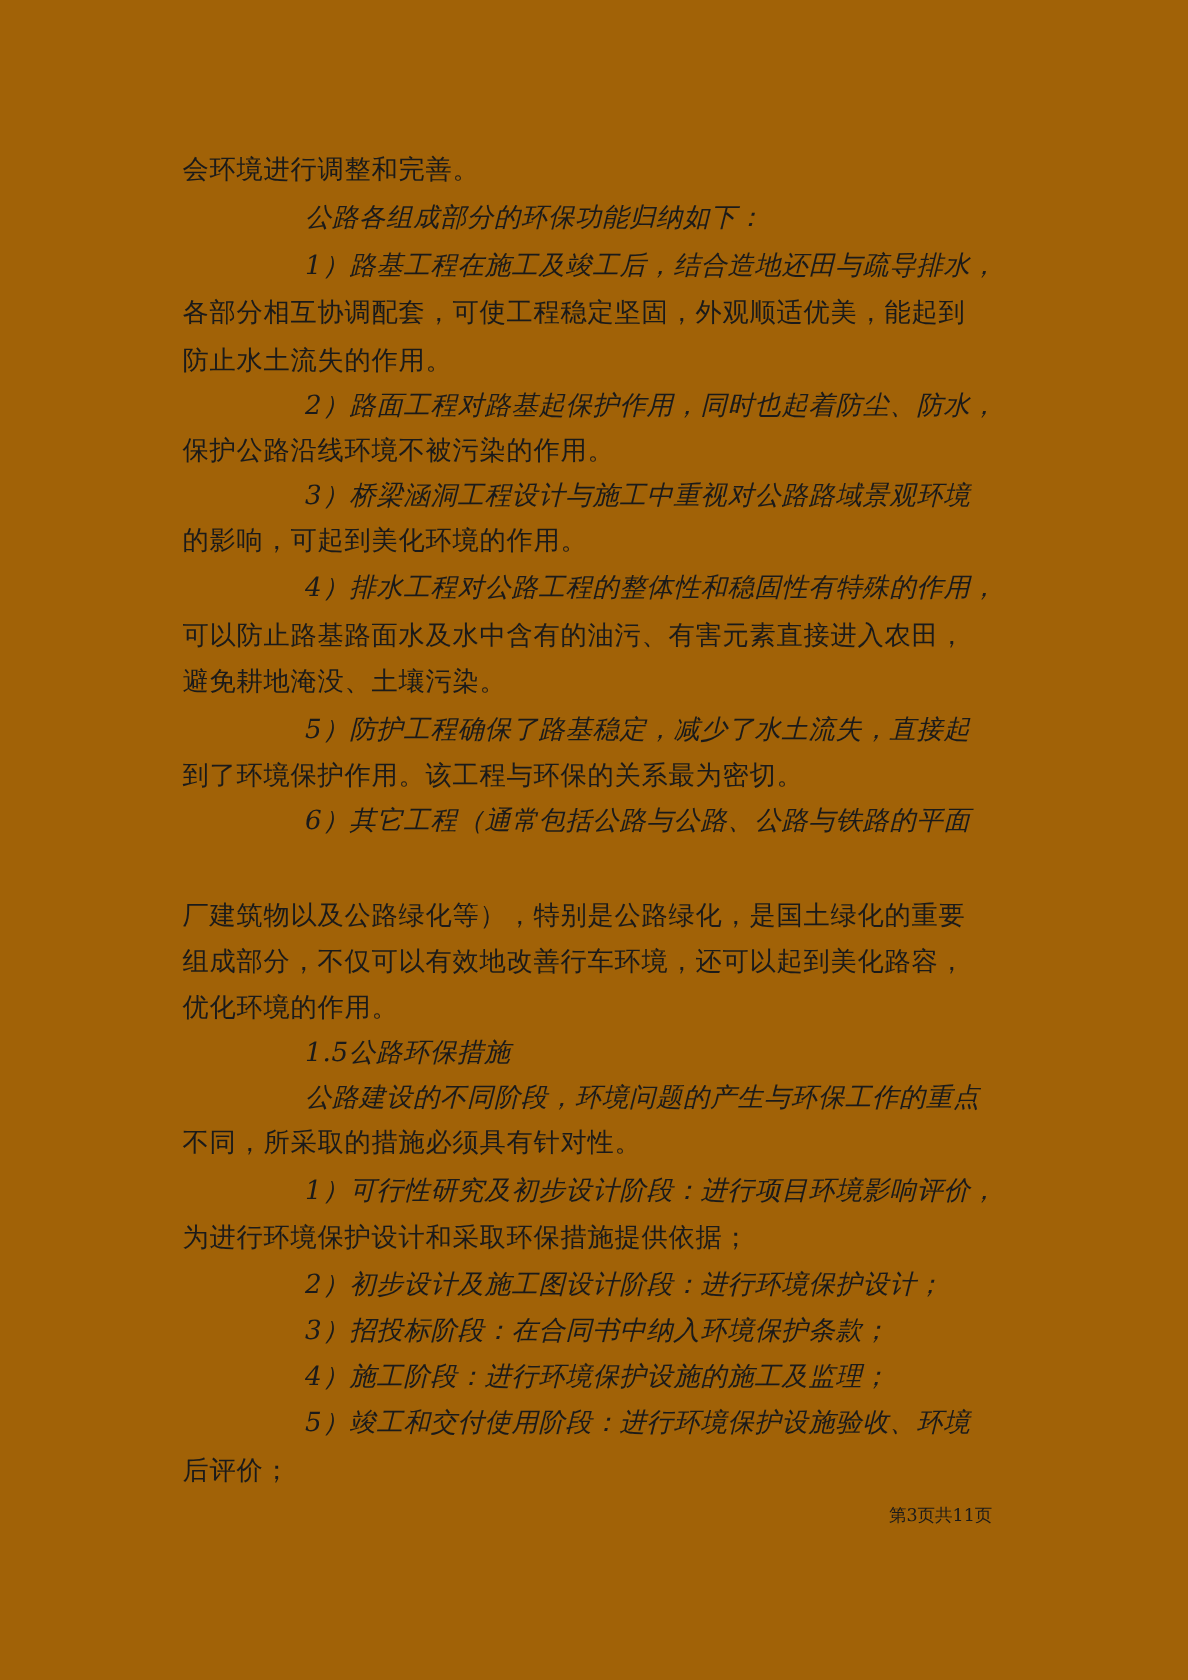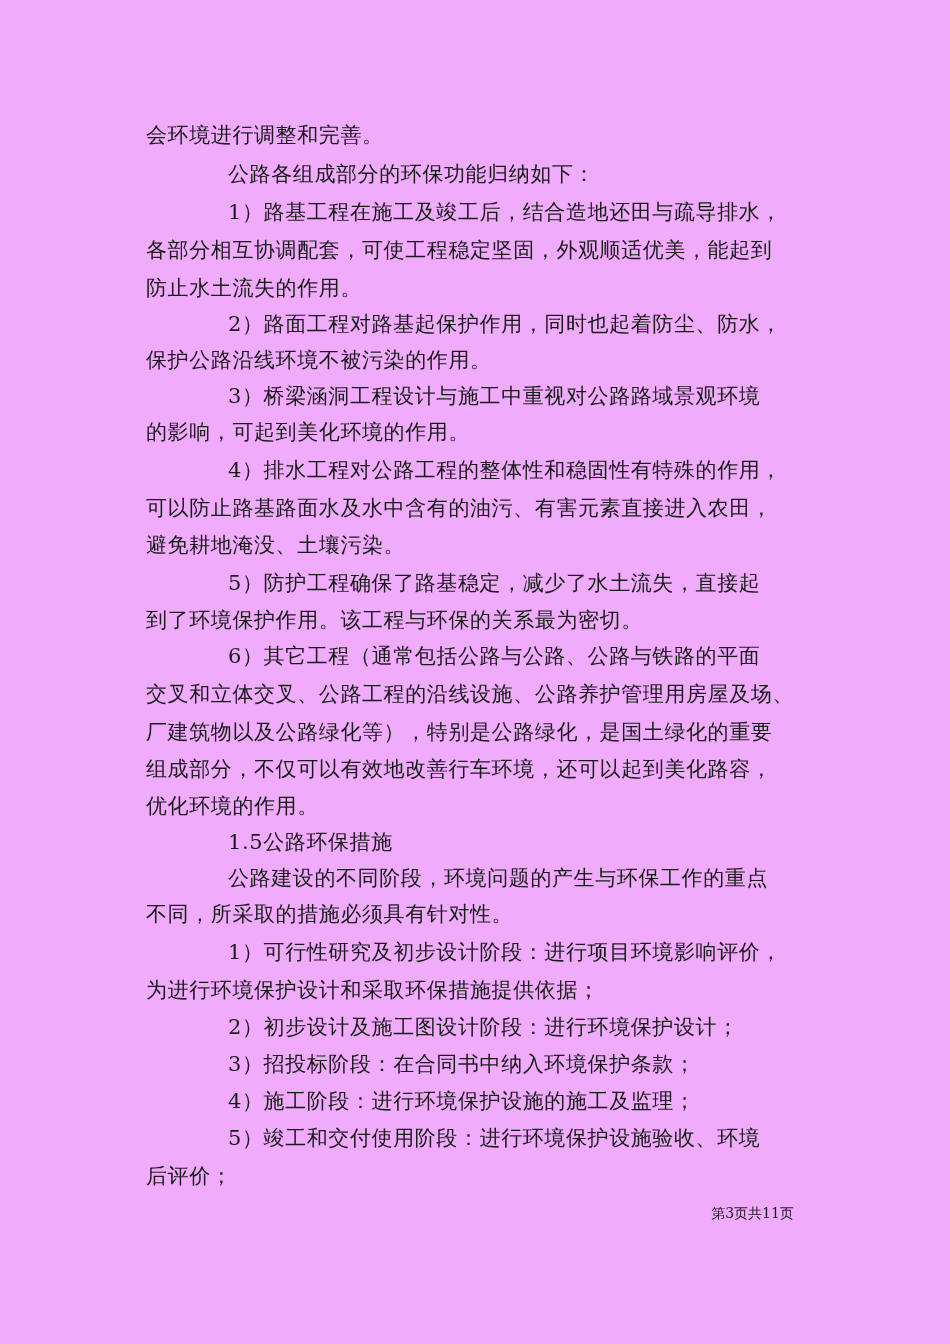--- a/index.html
+++ b/index.html
@@ -8,7 +8,7 @@
     font-family: "DejaVu Serif", "Liberation Serif", serif;
     color: #1a1a1a;
   }
-  .page { position: absolute; left: 0; top: 0; width: 950px; height: 1344px; background: #f0abfc; }
+  .page { position: absolute; left: 0; top: 0; width: 950px; height: 1344px; background: #a16207; }
   .line {
     position: absolute; left: 146px;
     font-size: 21px; line-height: 28px; height: 28px;

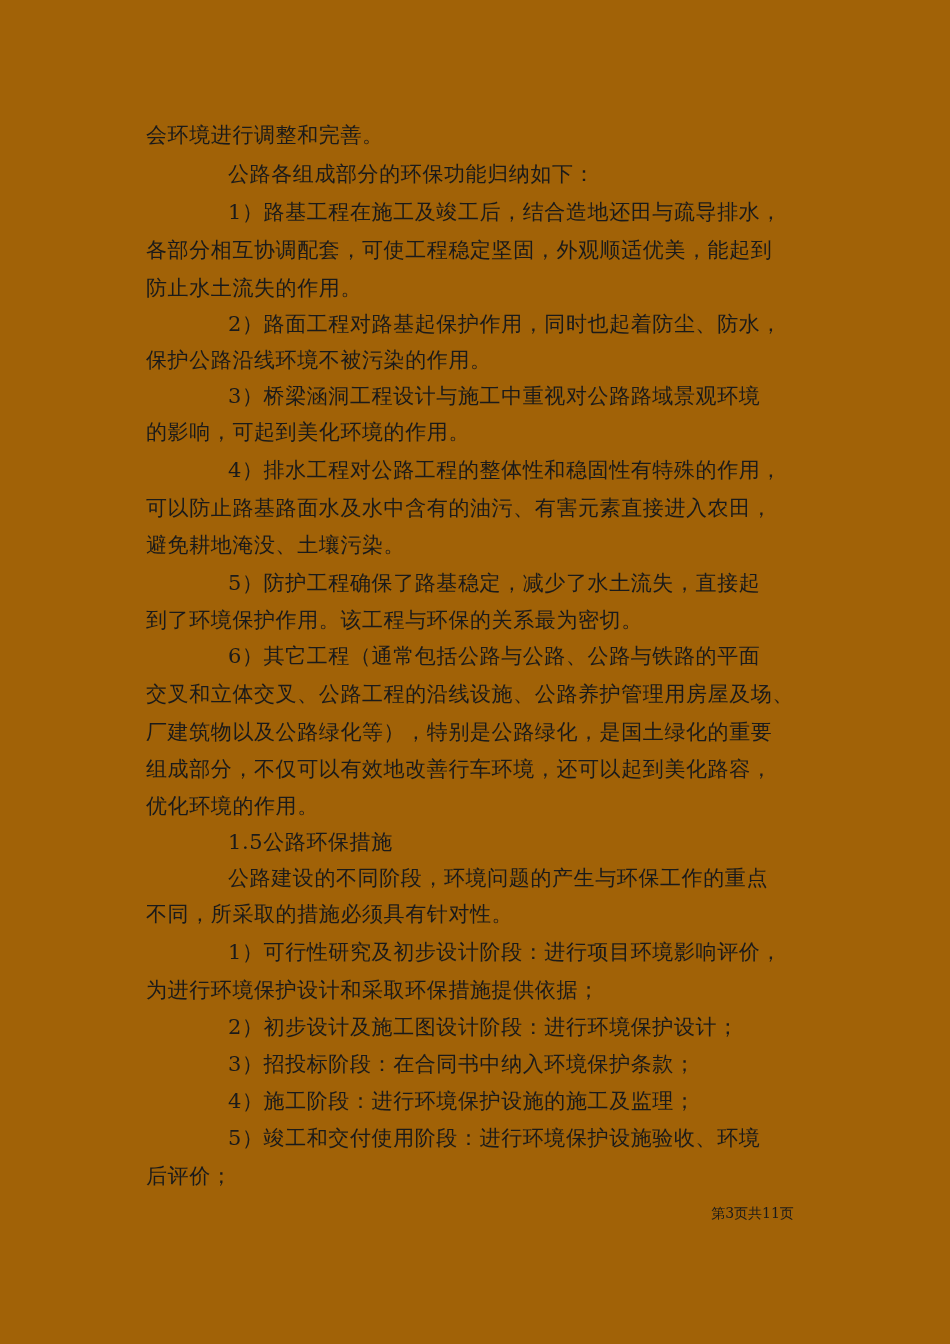--- a/index.html
+++ b/index.html
@@ -14,7 +14,7 @@
     font-size: 21px; line-height: 28px; height: 28px;
     white-space: nowrap; letter-spacing: 0.6px;
   }
-  .indent { left: 228px; }
+  .indent { left: 244px; font-style: italic; }
   .footer {
     position: absolute; left: 700px; top: 1203px; width: 105px;
     text-align: center; font-size: 14px; line-height: 20px; white-space: nowrap;

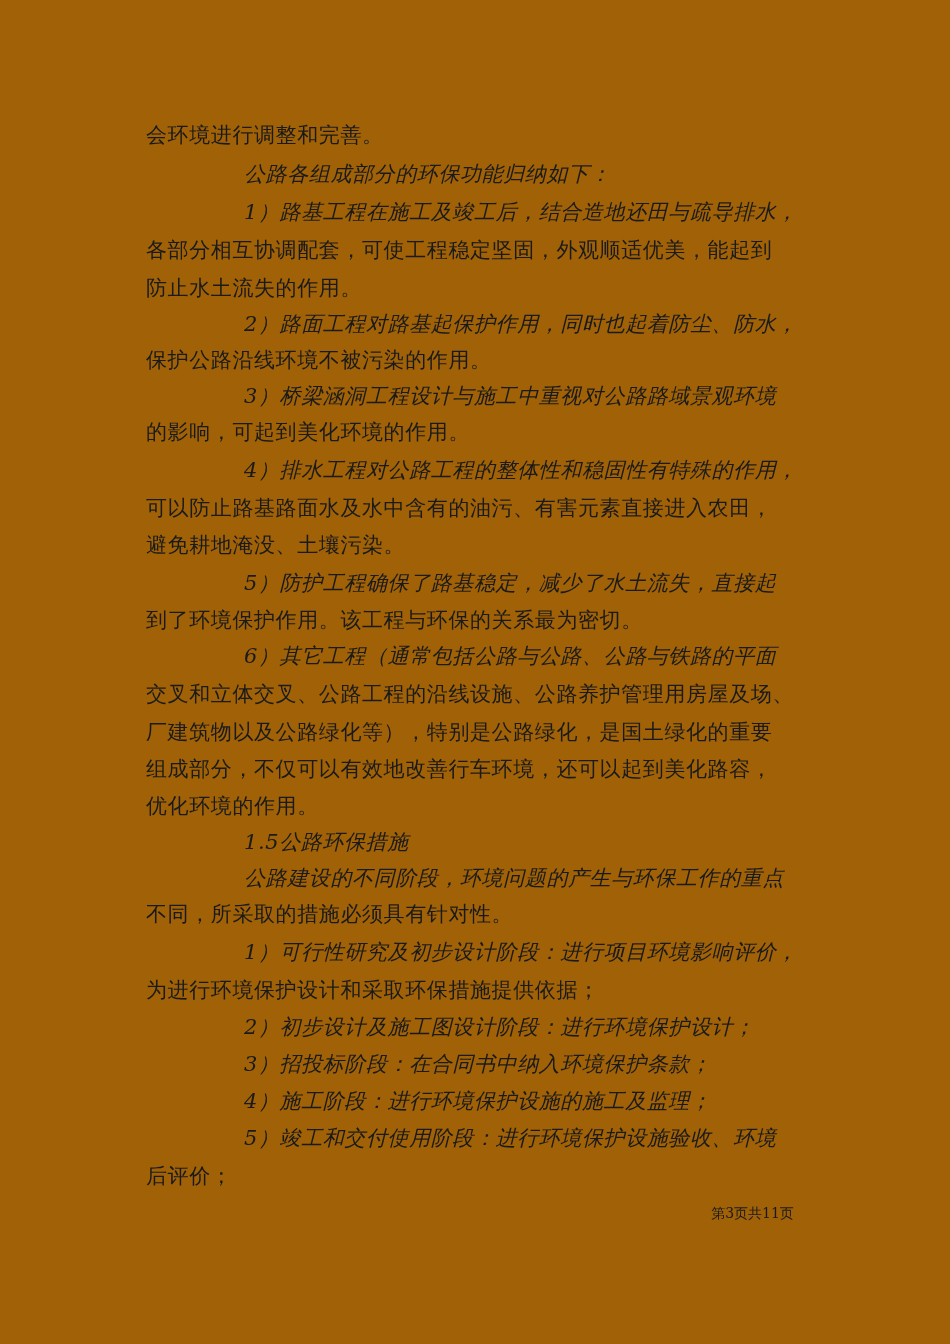--- a/index.html
+++ b/index.html
@@ -39,7 +39,6 @@
   <div class="line indent" style="top:569px">5）防护工程确保了路基稳定，减少了水土流失，直接起</div>
   <div class="line" style="top:606px">到了环境保护作用。该工程与环保的关系最为密切。</div>
   <div class="line indent" style="top:642px">6）其它工程（通常包括公路与公路、公路与铁路的平面</div>
-  <div class="line" style="top:680px">交叉和立体交叉、公路工程的沿线设施、公路养护管理用房屋及场、</div>
   <div class="line" style="top:755px">组成部分，不仅可以有效地改善行车环境，还可以起到美化路容，</div>
   <div class="line" style="top:718px">厂建筑物以及公路绿化等），特别是公路绿化，是国土绿化的重要</div>
   <div class="line" style="top:792px">优化环境的作用。</div>

